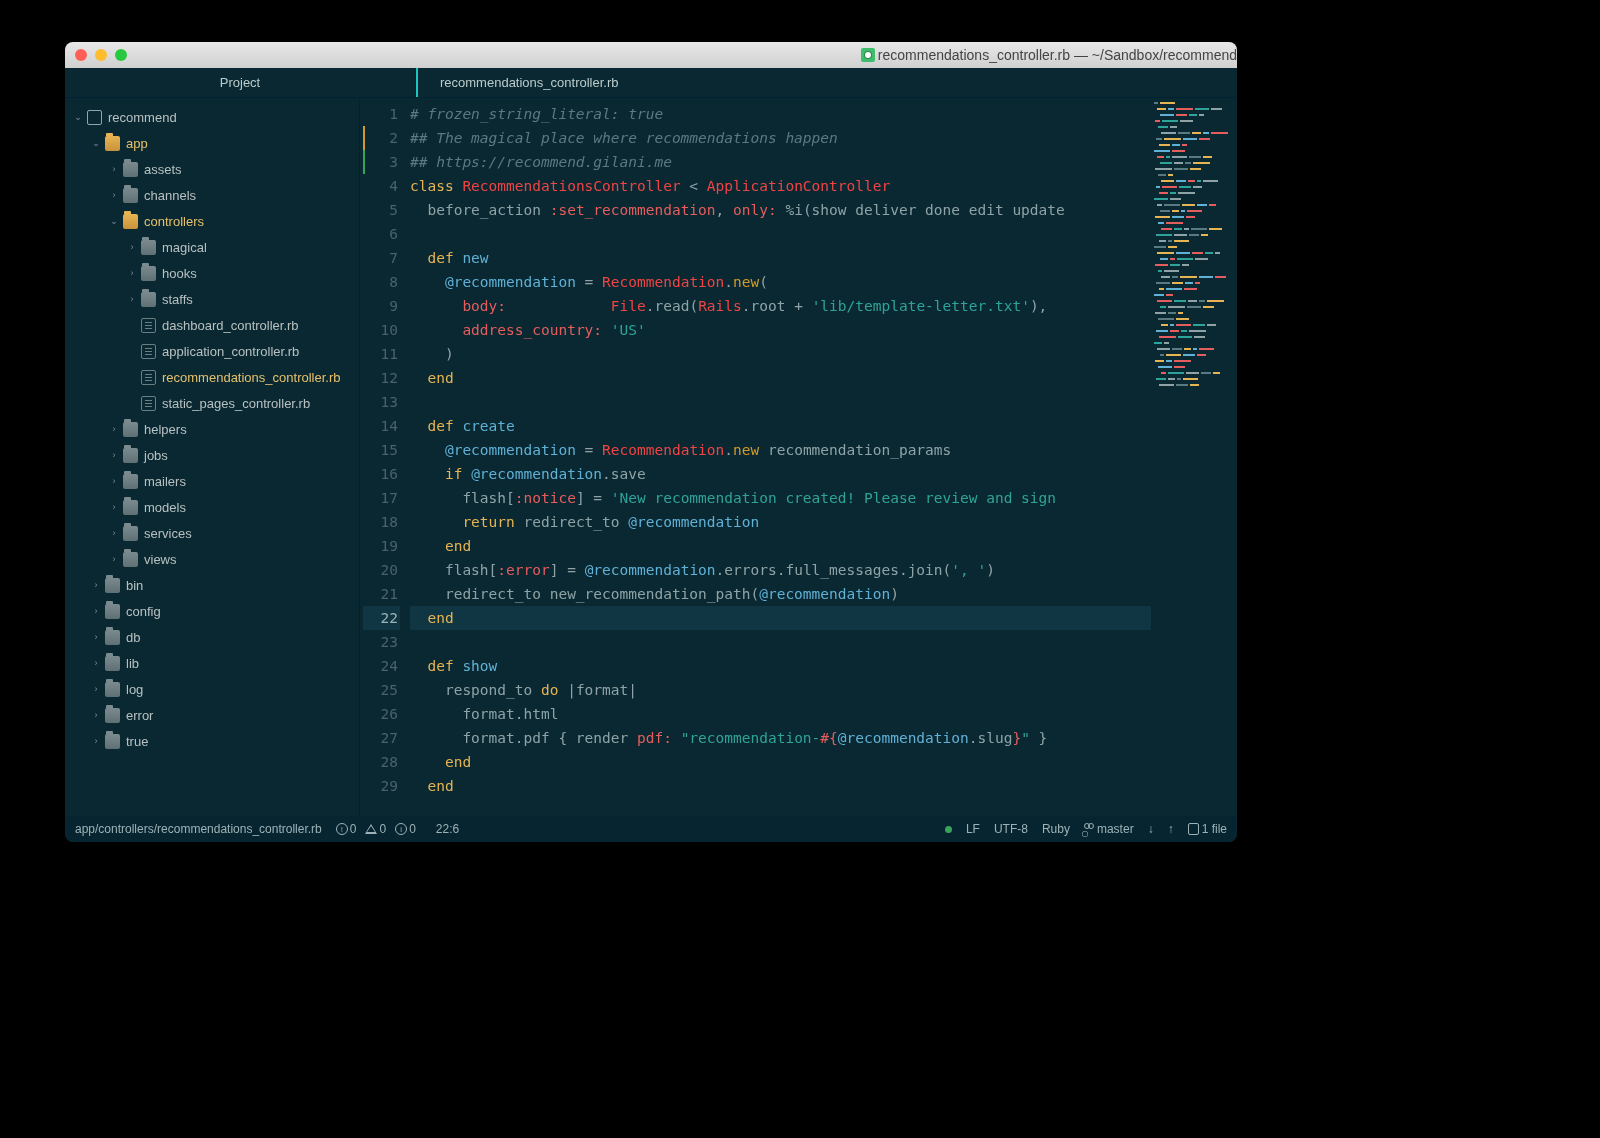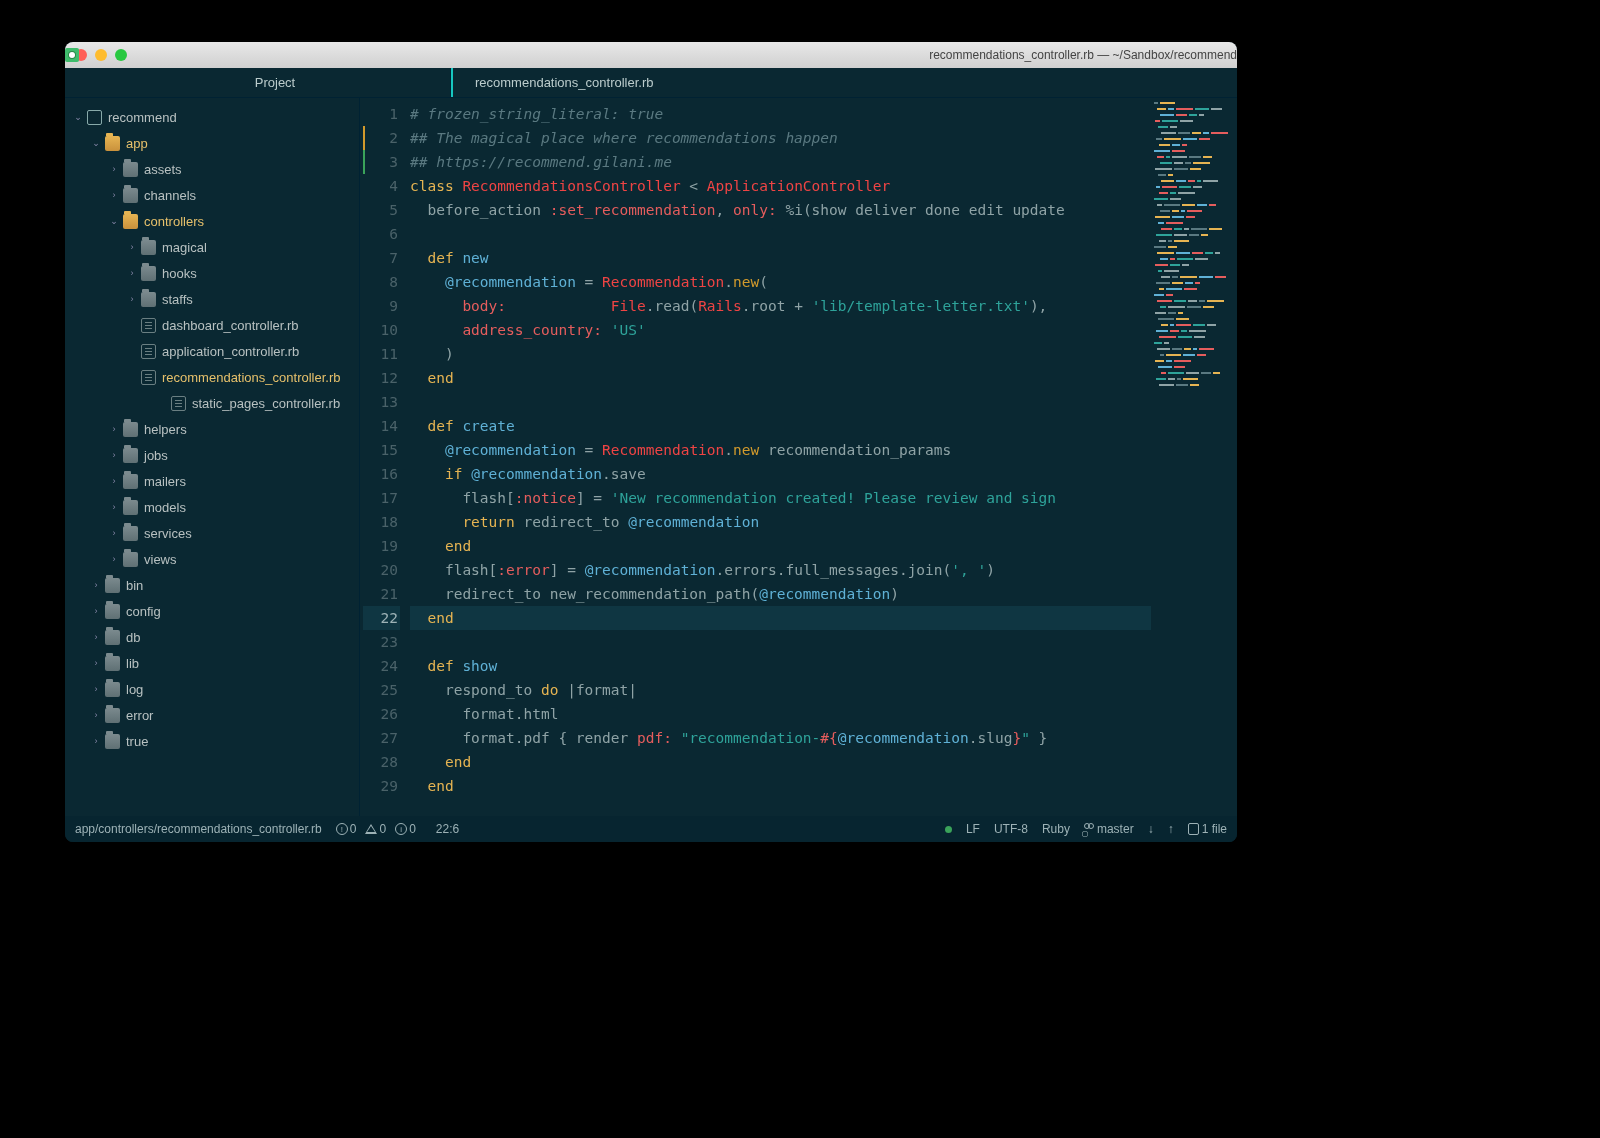--- a/index.html
+++ b/index.html
@@ -44,12 +44,12 @@
     left: 0; right: 0;
     text-align: center;
     font-family: -apple-system, "Helvetica Neue", sans-serif;
-    font-size: 12px;
+    font-size: 14px;
     color: #444;
     pointer-events: none;
     display: flex;
     align-items: center;
-    justify-content: space-between;
+    justify-content: flex-end;
     gap: 3px;
   }
   .rb-icon {

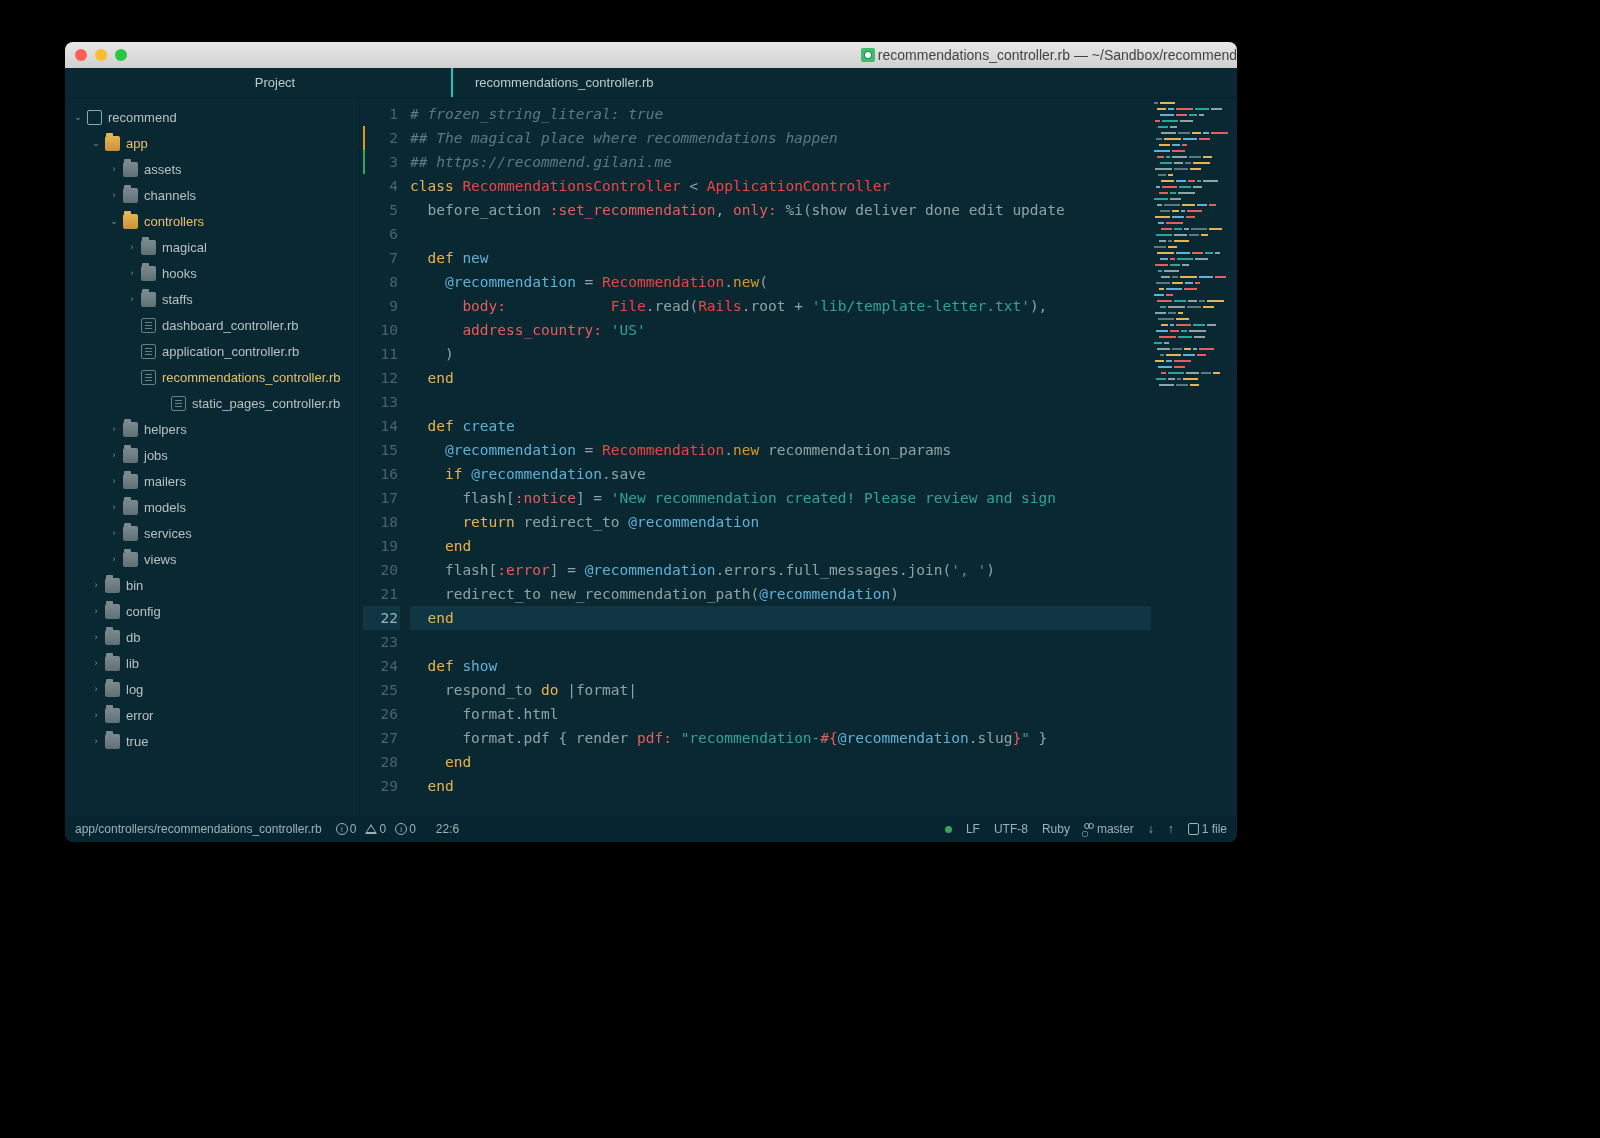--- a/index.html
+++ b/index.html
@@ -83,7 +83,6 @@
     align-items: center;
     justify-content: center;
     border-right: 1px solid #023;
-    margin-left: 35px;
   }
   .tabs-row { display: flex; flex: 1; }
   .tab {

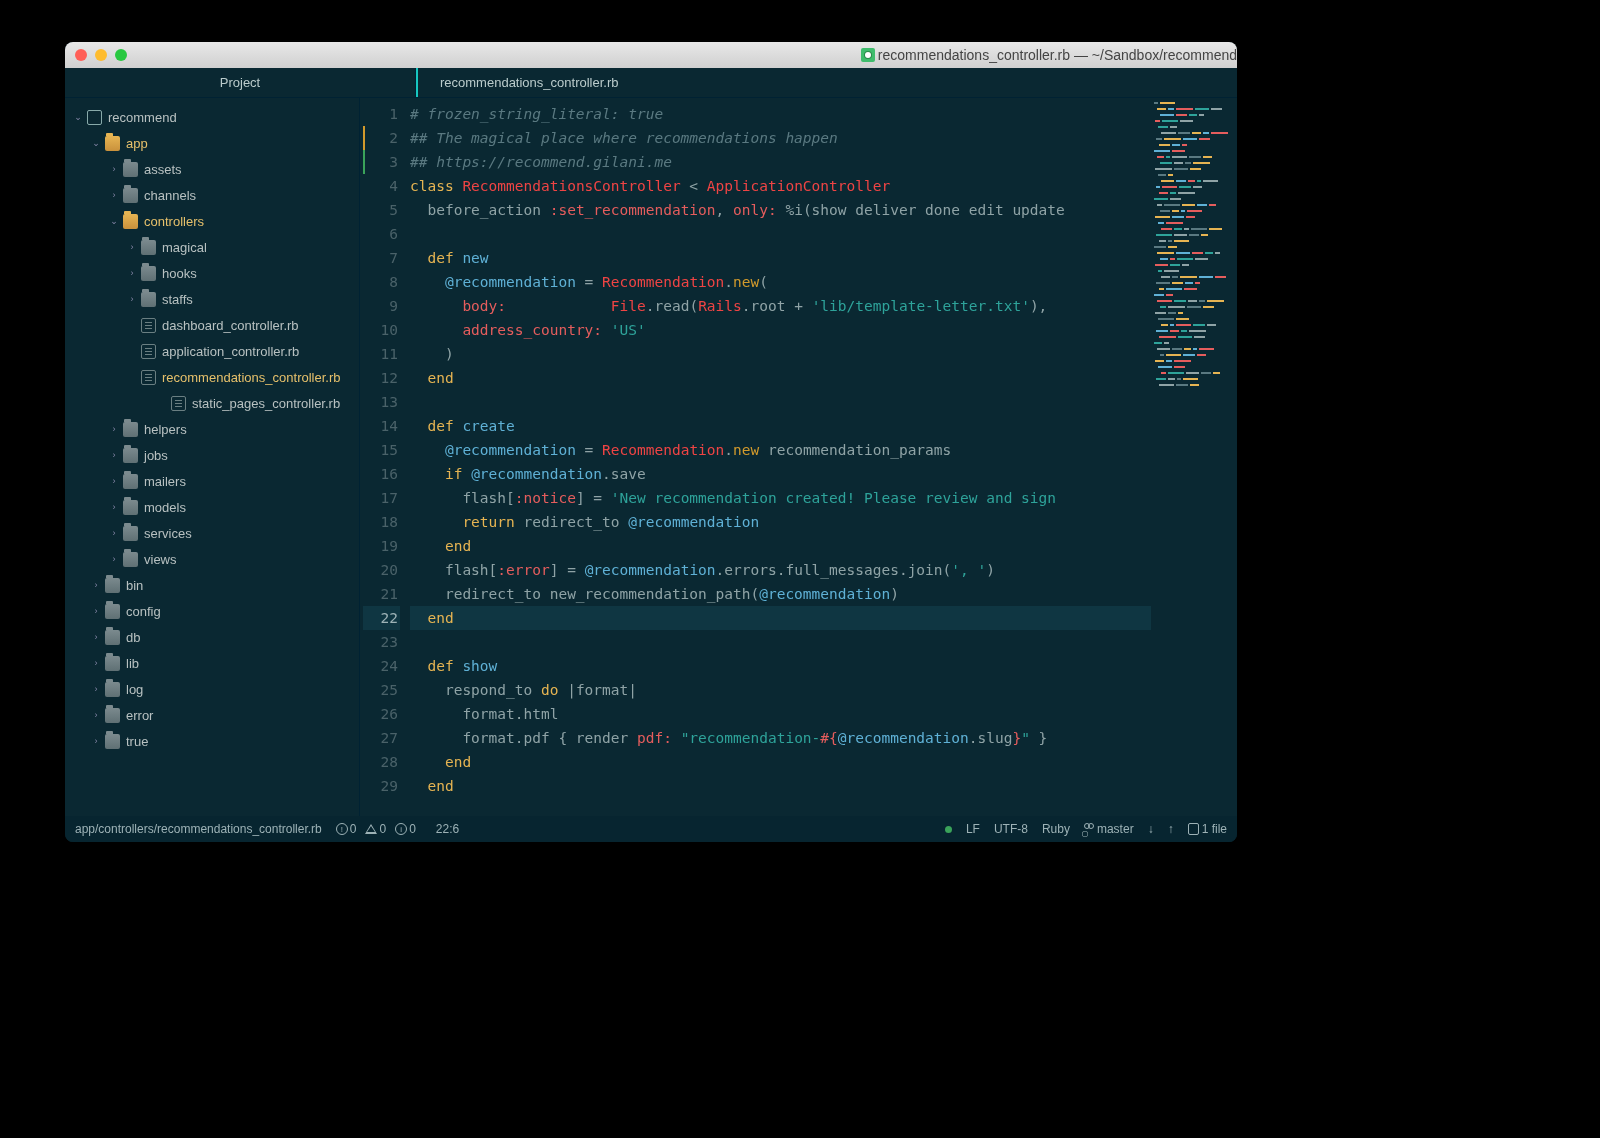--- a/index.html
+++ b/index.html
@@ -336,7 +336,7 @@
           <span class="ticon file"></span>
           <span>recommendations_controller.rb</span>
         </div>
-        <div class="tree-item" style="padding-left: 92px;">
+        <div class="tree-item" style="padding-left: 62px;">
           <span class="chev"></span>
           <span class="ticon file"></span>
           <span>static_pages_controller.rb</span>

